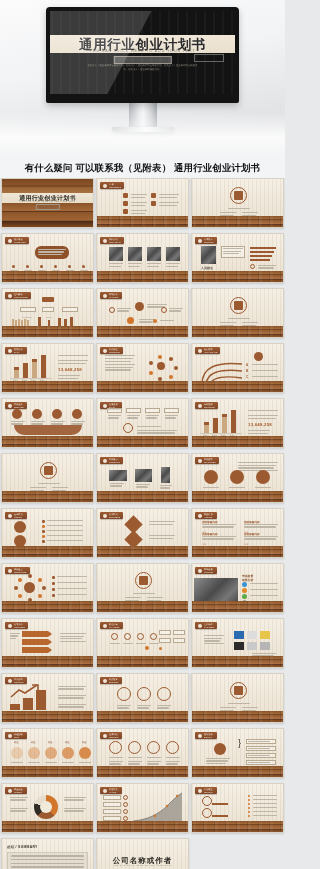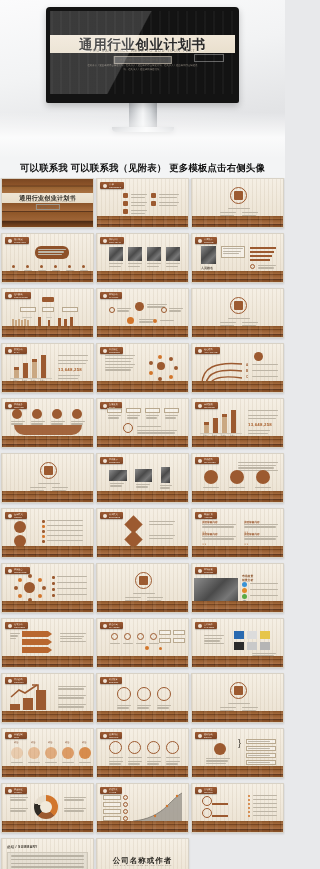--- a/index.html
+++ b/index.html
@@ -216,7 +216,7 @@
 </div>
 
 <div class="notice">
-  <span>可以联系我 可以联系我（见附表） 更多模板点击右侧头像</span>
+  <span>有什么疑问 可以联系我（见附表） 通用行业创业计划书</span>
 </div>
 
 <div class="grid" id="grid">

